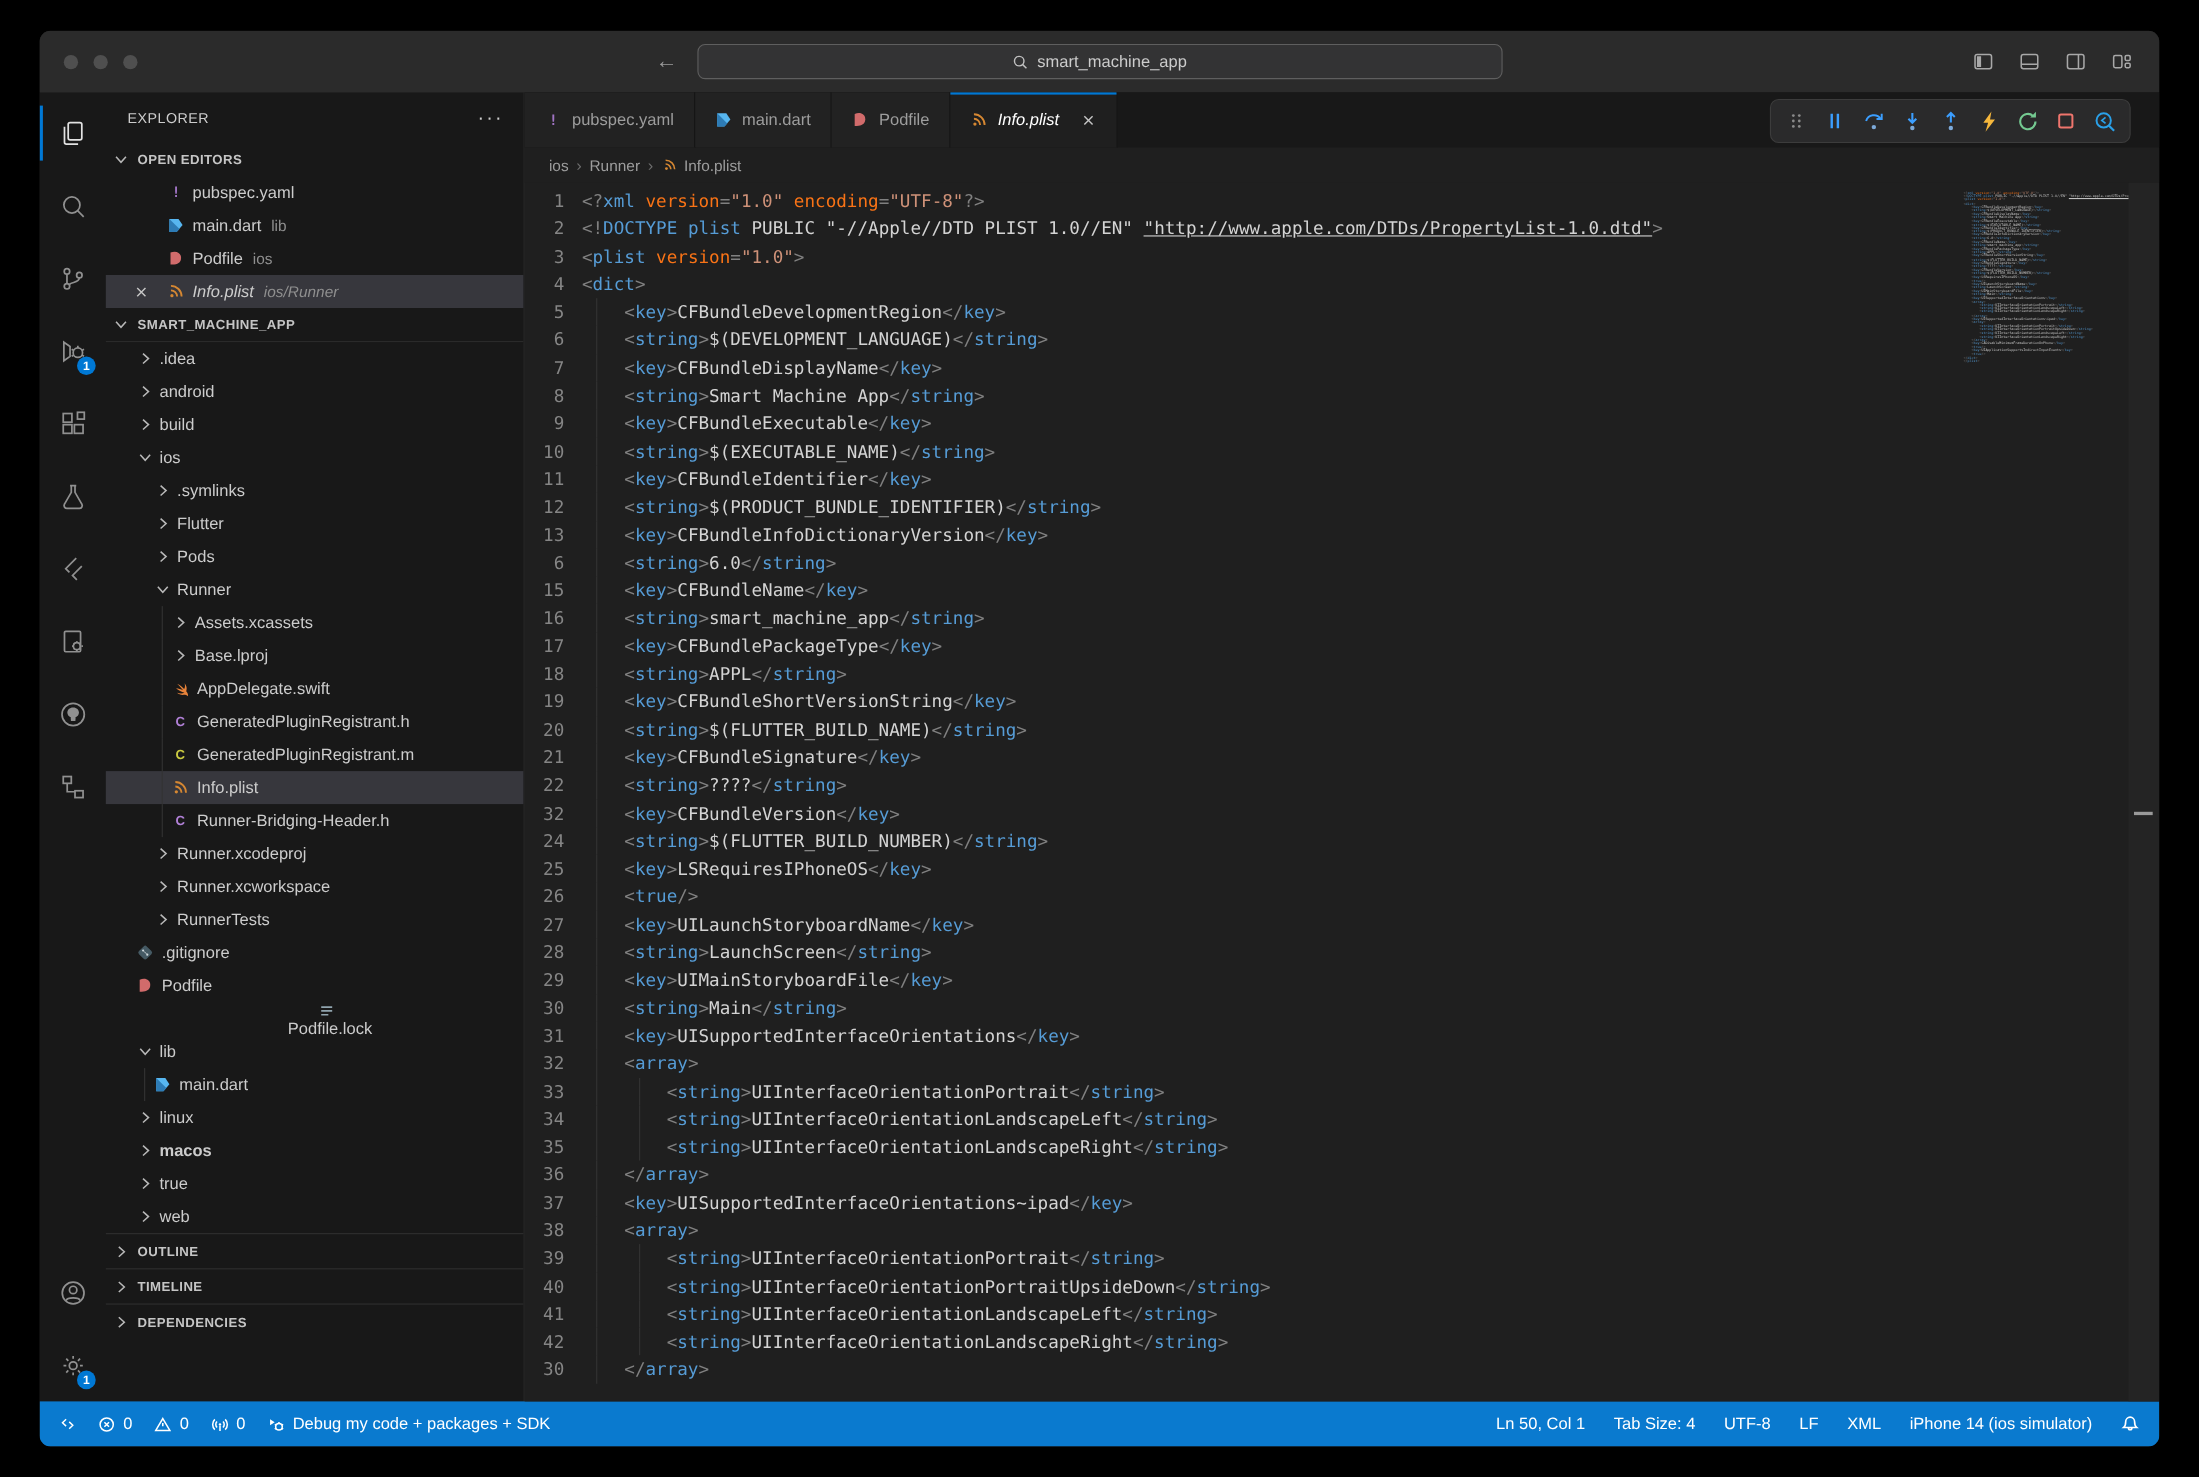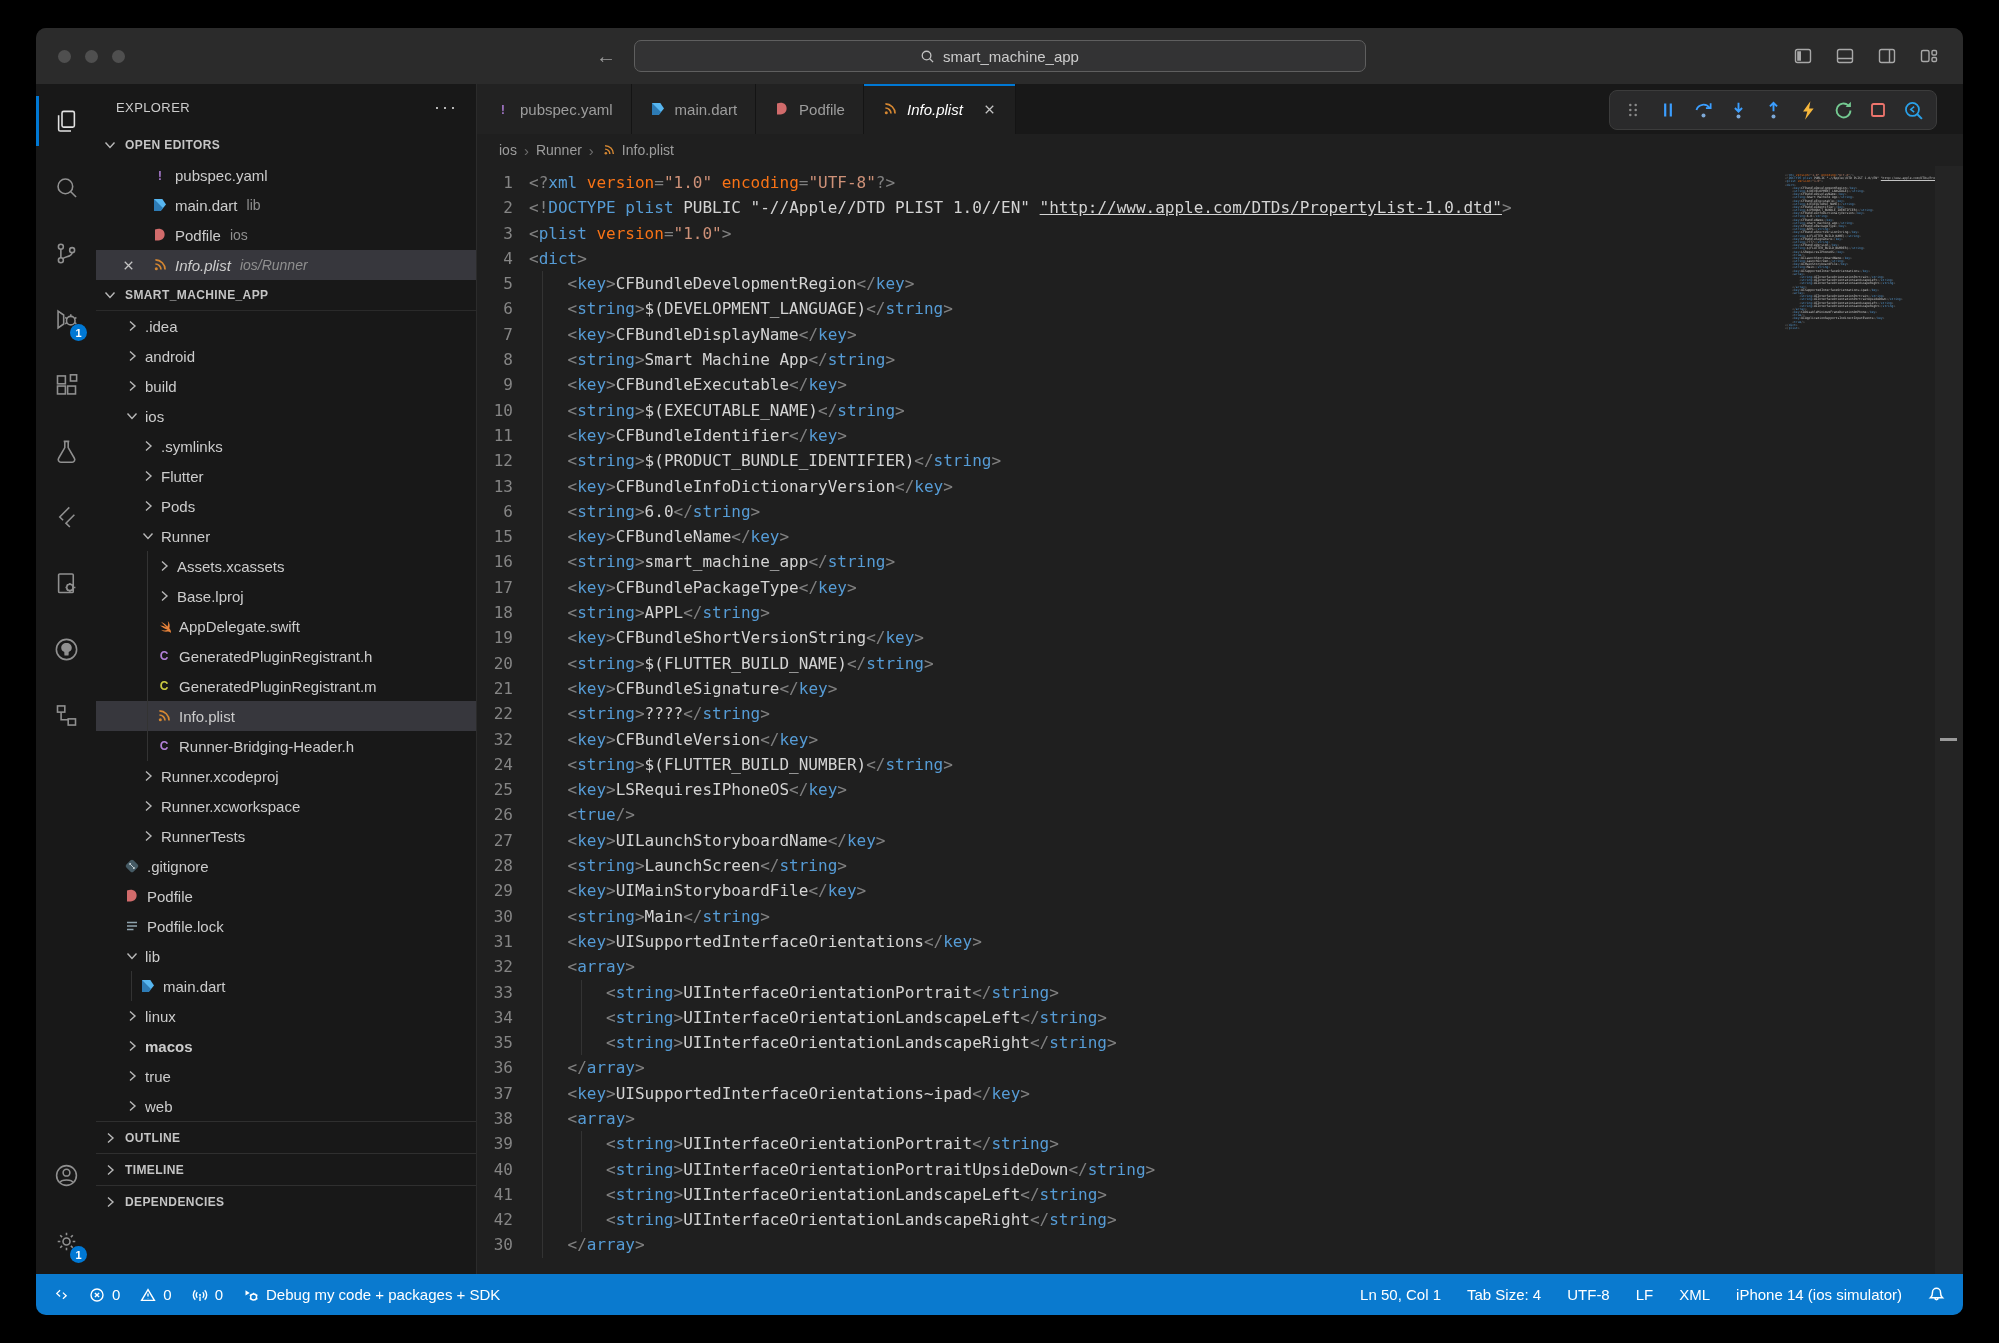--- a/index.html
+++ b/index.html
@@ -490,7 +490,7 @@
             </span>
             <span class="rlabel">Podfile</span>
           </div>
-          <div class="row" style="padding-left: 28px;">
+          <div class="row" style="padding-left: 28px; flex-direction: column;">
             <span class="ficon">
               <svg width="16" height="16" viewBox="0 0 16 16">
                 <g stroke="#90a4ae" stroke-width="1.5">

